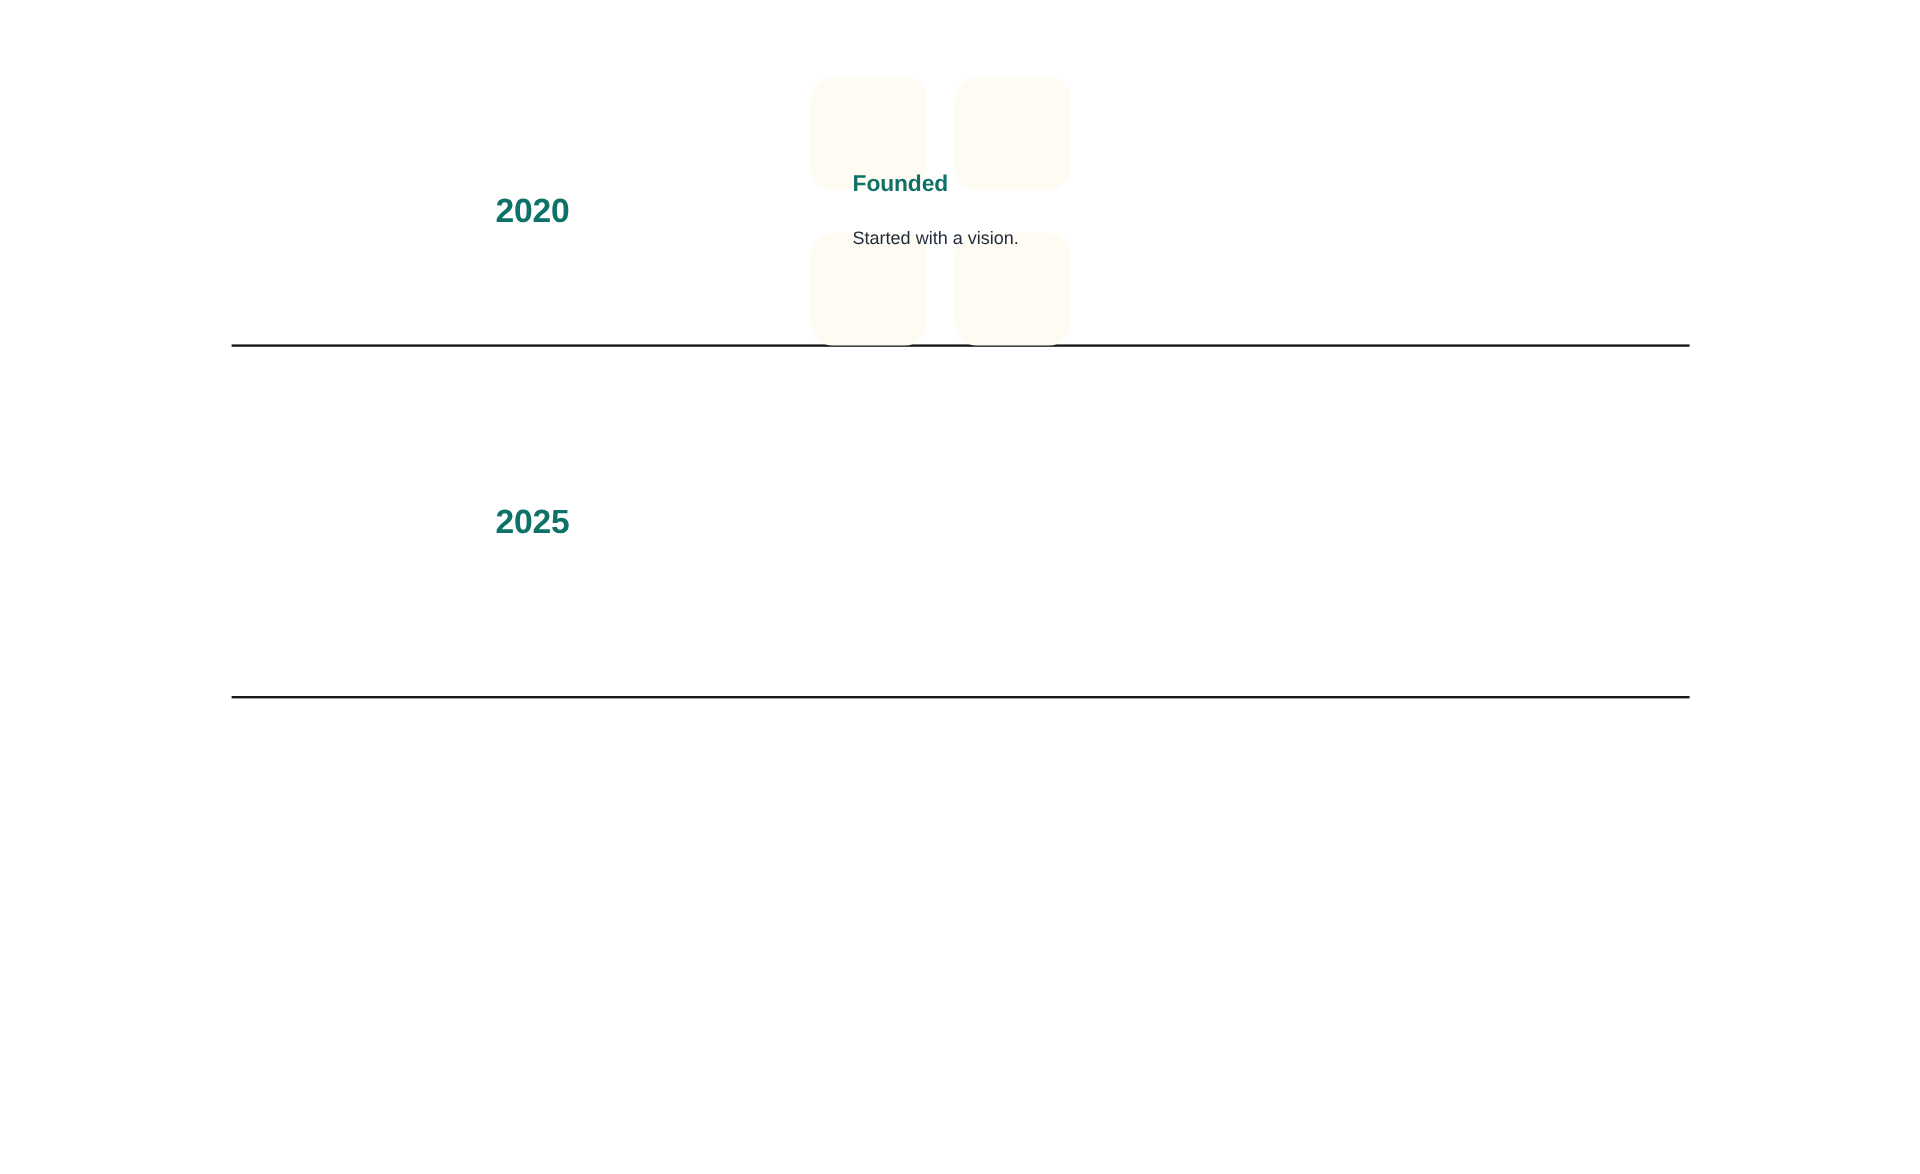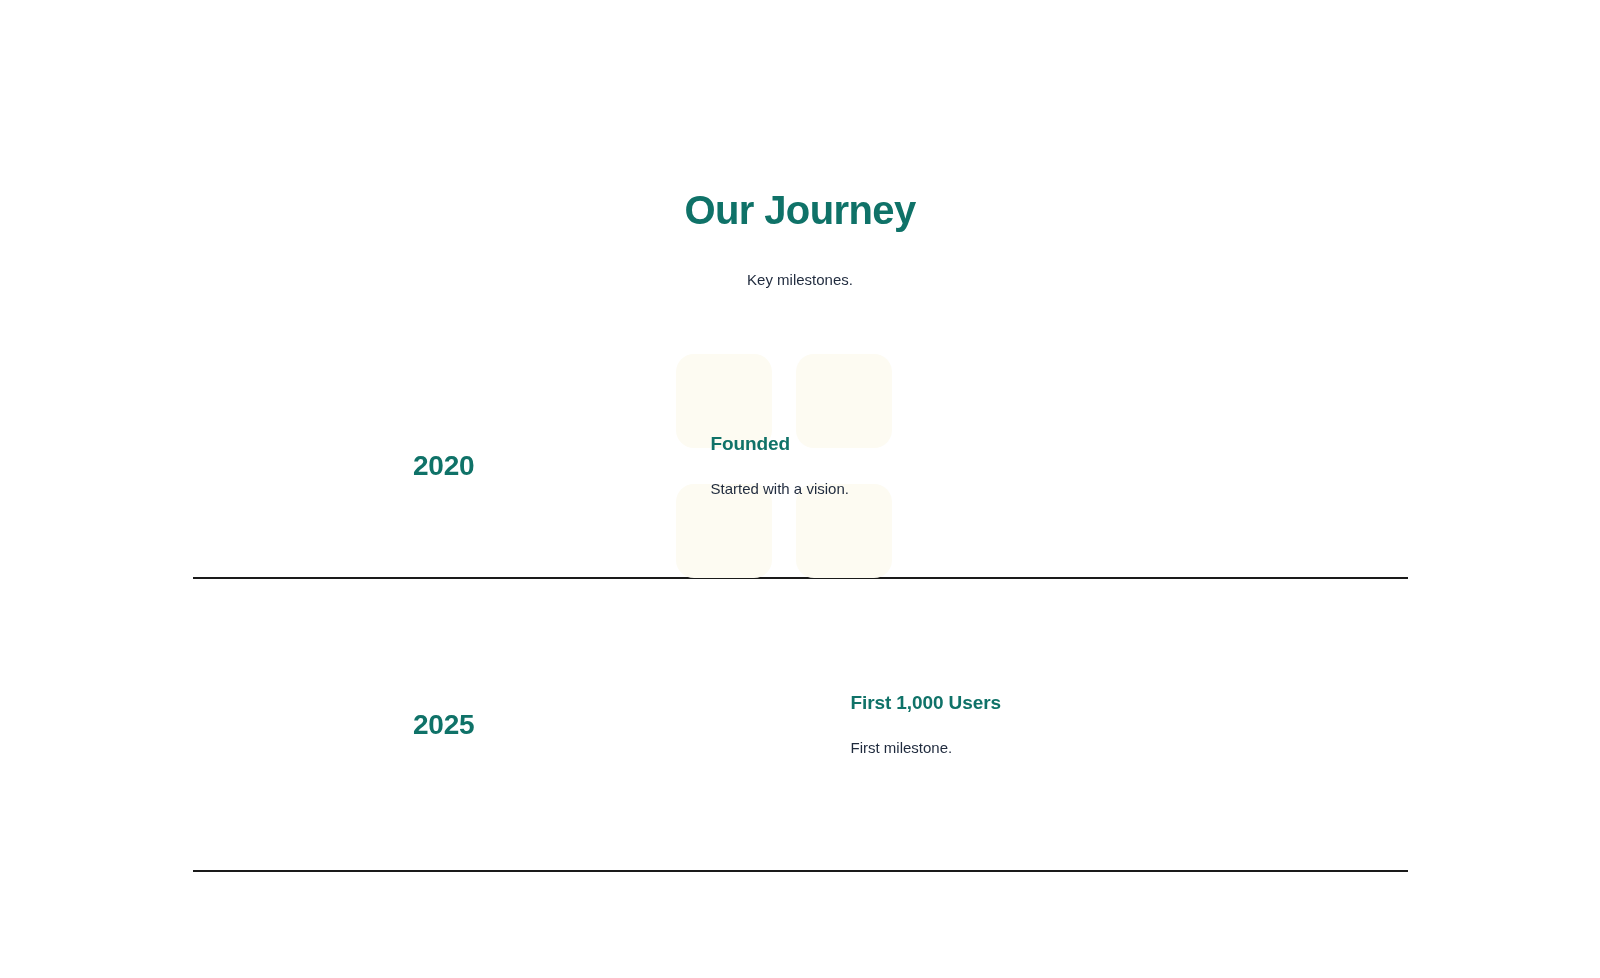--- a/index.html
+++ b/index.html
@@ -157,10 +157,6 @@
 
 <div class="page">
 
-  <header class="journey-header">
-    <h1 class="journey-title">Our Journey</h1>
-    <p class="journey-subtitle">Key milestones.</p>
-  </header>
 
   <section class="timeline">
 

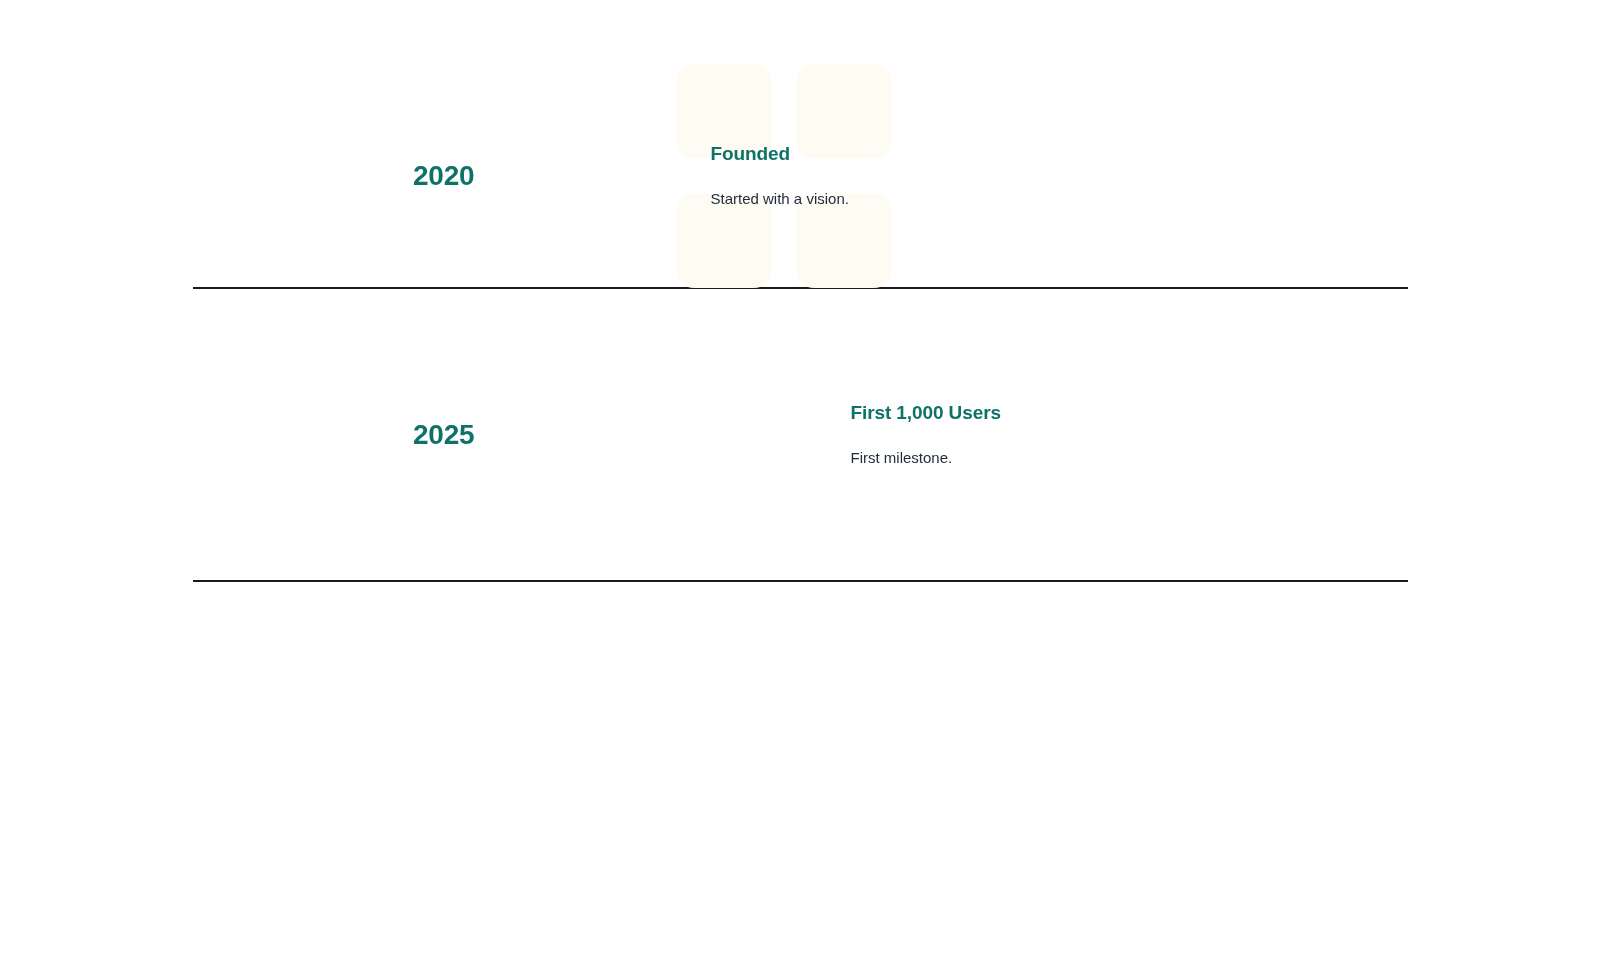--- a/index.html
+++ b/index.html
@@ -183,10 +183,6 @@
 
       <div class="row-media row-media--empty"></div>
 
-      <div class="row-content row-content--plain">
-        <h2 class="content-heading">First 1,000 Users</h2>
-        <p class="content-body">First milestone.</p>
-      </div>
     </article>
 
   </section>

